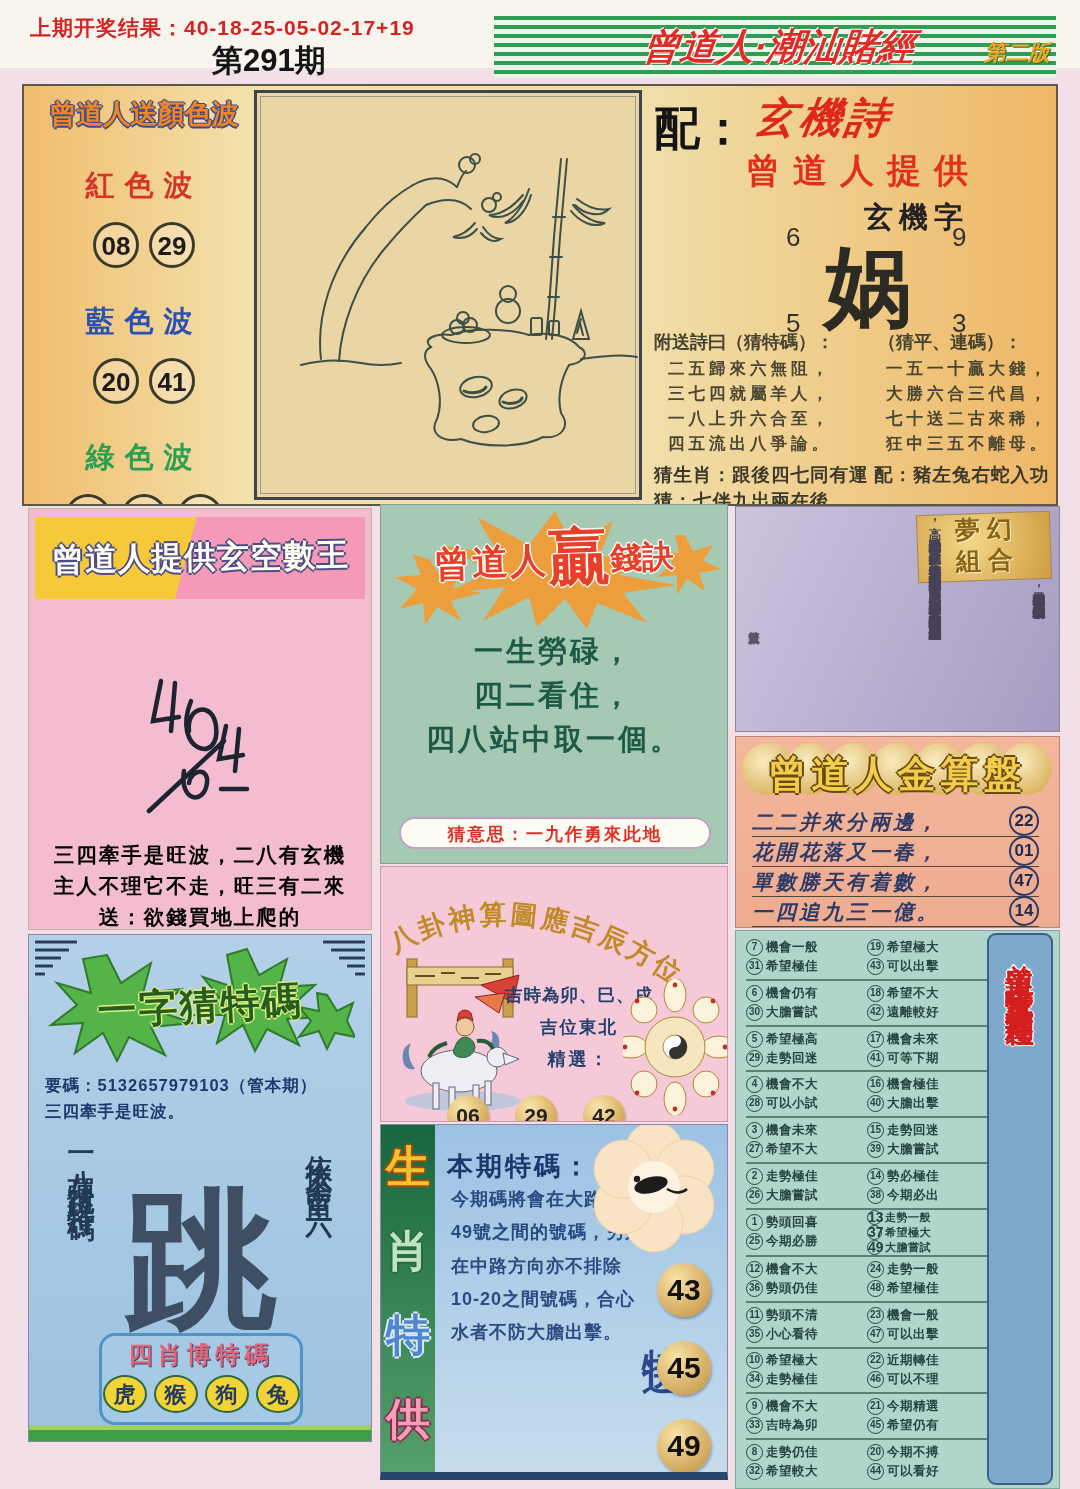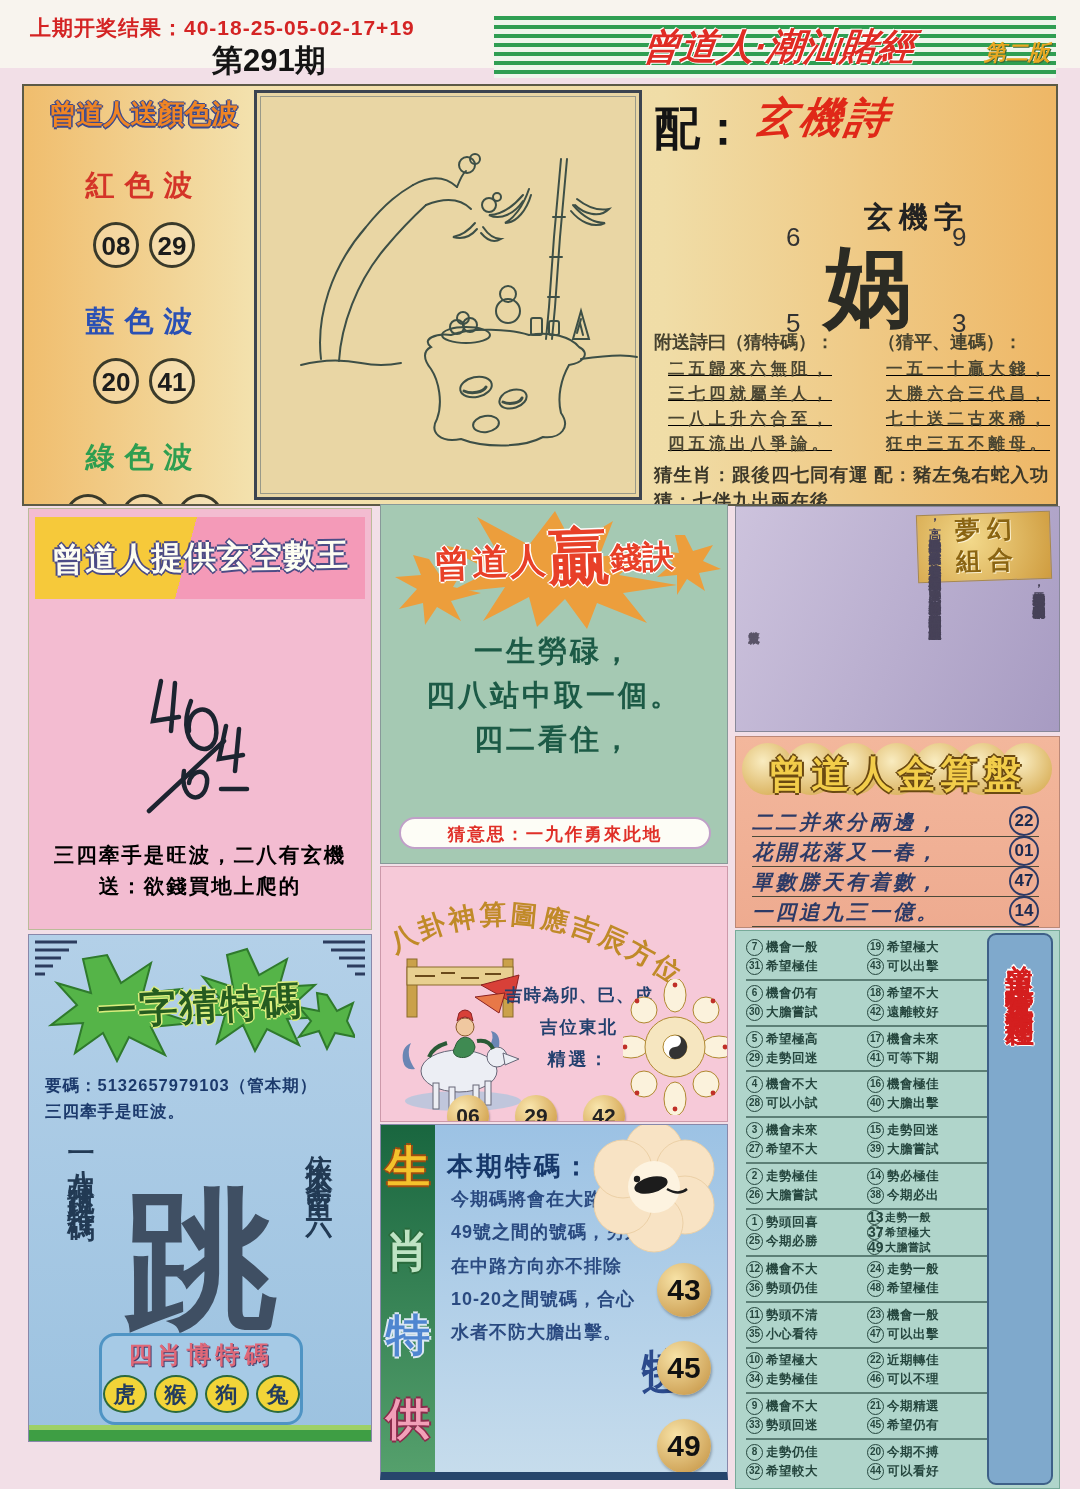--- a/index.html
+++ b/index.html
@@ -226,6 +226,7 @@
     <div class="mystic">
       <div class="m-pei">配：</div>
       <div class="m-t1">玄機詩</div>
+      <div class="m-prov">曾道人提供</div>
       <div class="m-wl">玄機字</div>
       <div class="m-corner" style="left:140px;top:132px;">6</div>
       <div class="m-corner" style="left:306px;top:132px;">9</div>

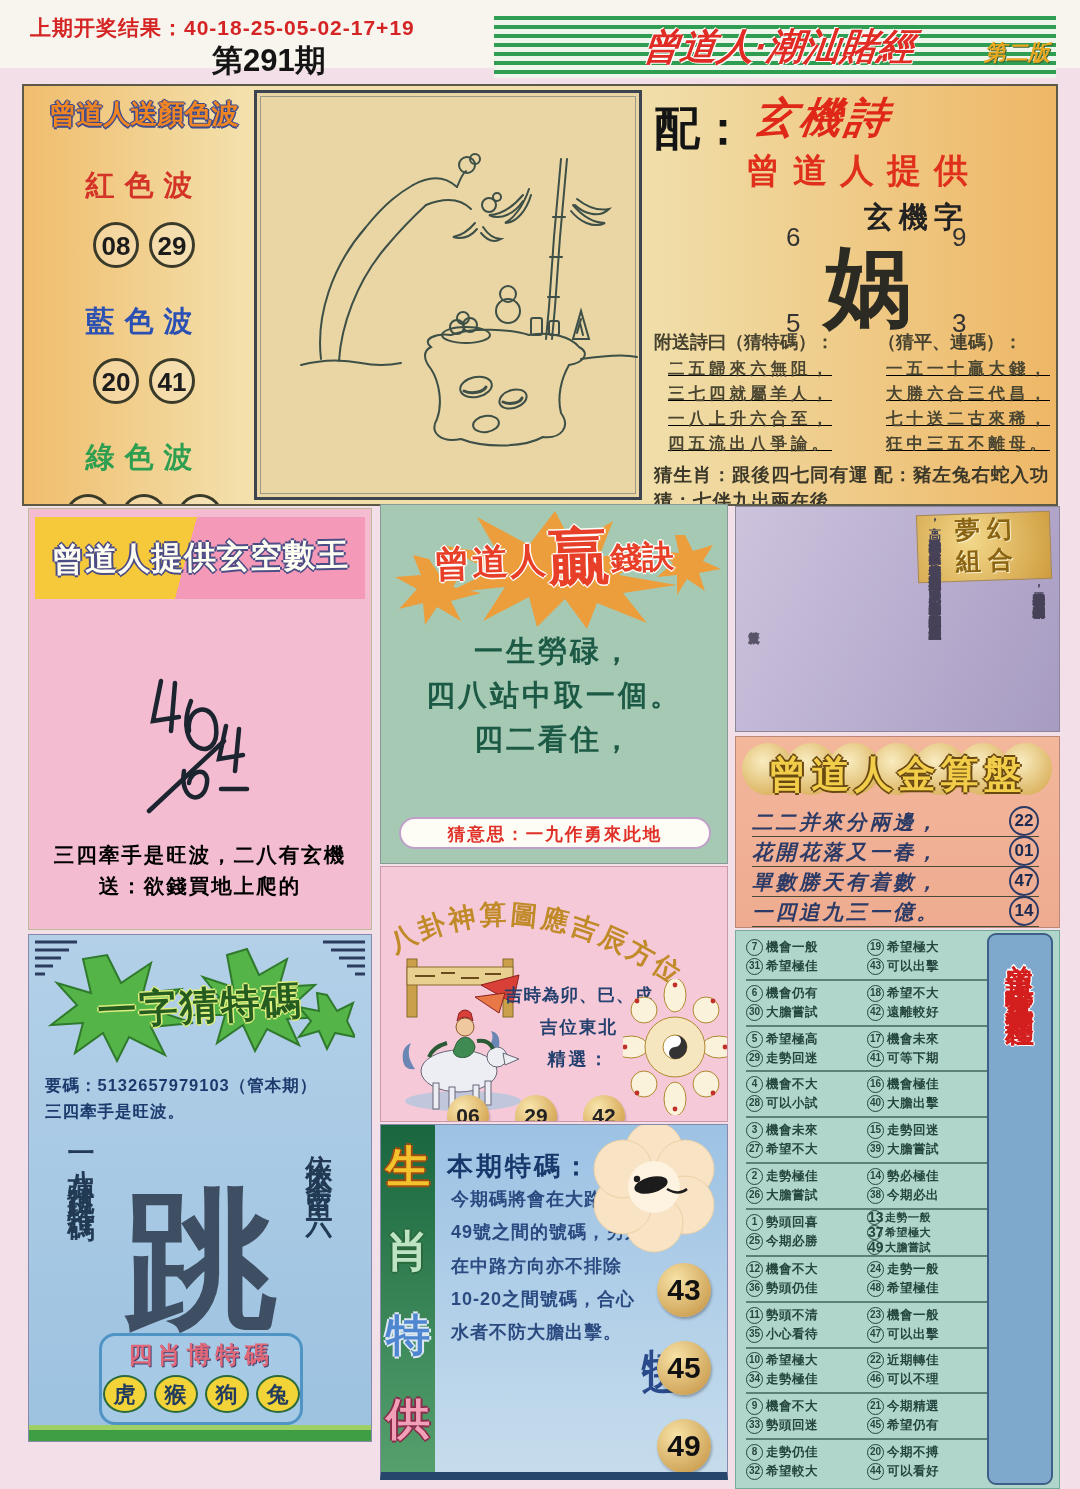--- a/index.html
+++ b/index.html
@@ -39,7 +39,7 @@
   .m-corner{position:absolute;font-size:26px;color:#333;}
   .m-word{position:absolute;left:178px;top:138px;font-size:88px;font-weight:bold;color:#2b2b24;}
   .m-head{position:absolute;font-size:18px;font-weight:bold;color:#46422f;}
-  .m-poem{position:absolute;width:210px;text-decoration:underline;}
+  .m-poem{position:absolute;width:210px;}
   .m-poem div{font-size:16.5px;font-weight:bold;color:#4a4632;letter-spacing:4px;line-height:25px;}
   .m-foot{position:absolute;font-size:18.5px;font-weight:bold;color:#3c382a;letter-spacing:1px;}
   

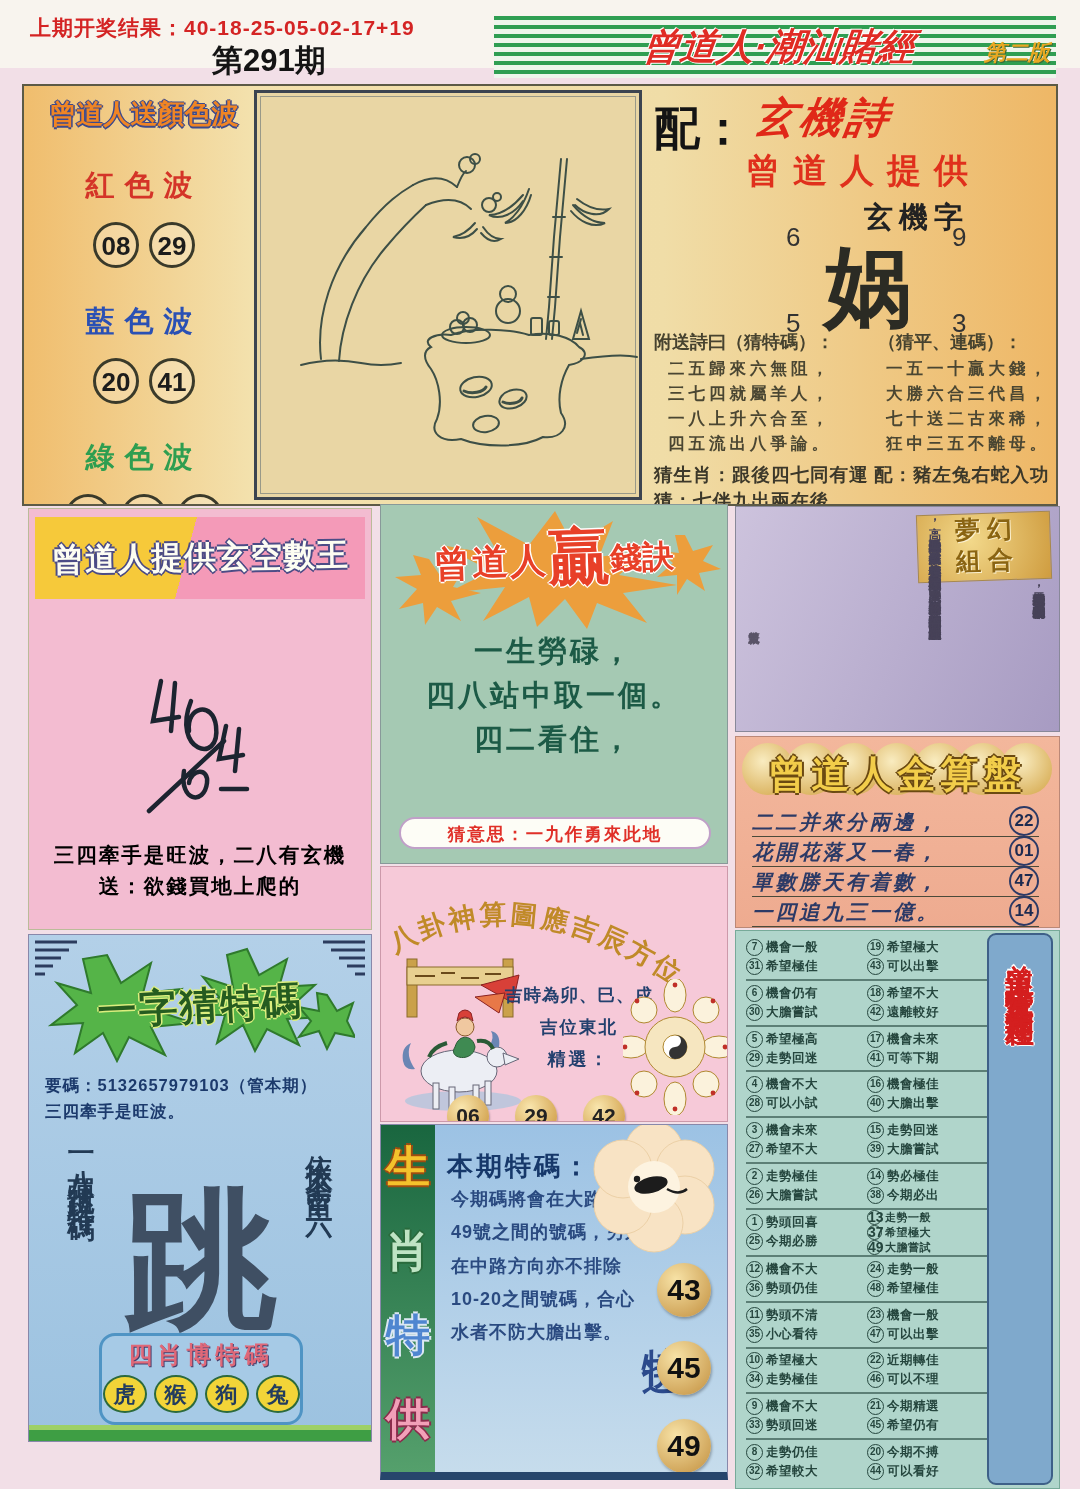--- a/index.html
+++ b/index.html
@@ -288,8 +288,8 @@
     </div>
     <div class="win-lines" id="win-lines">
         <div>一生勞碌，</div>
+        <div>四二看住，</div>
         <div>四八站中取一個。</div>
-        <div>四二看住，</div>
       </div>
     <div class="win-pill">猜意思：一九作勇來此地</div>
   </div>

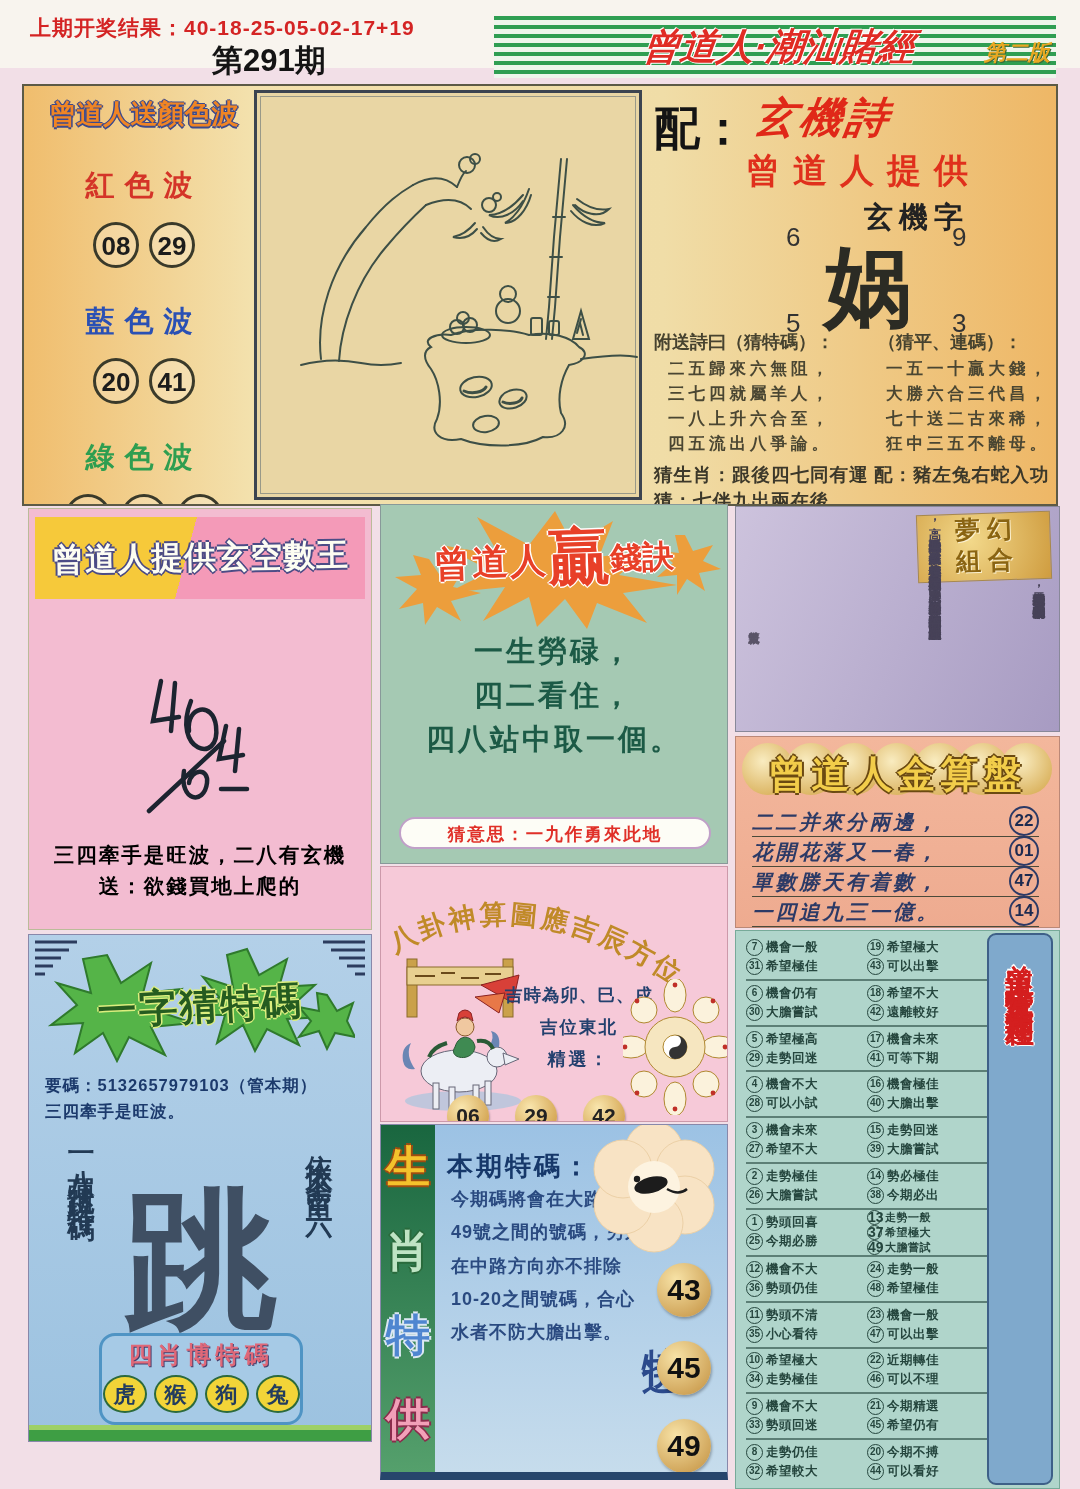--- a/index.html
+++ b/index.html
@@ -269,6 +269,7 @@
     </svg>
     <div class="xk-lines" id="xk-lines">
         <div>三四牽手是旺波，二八有玄機</div>
+        <div>主人不理它不走，旺三有二來</div>
         <div>送：欲錢買地上爬的</div>
       </div>
   </div>

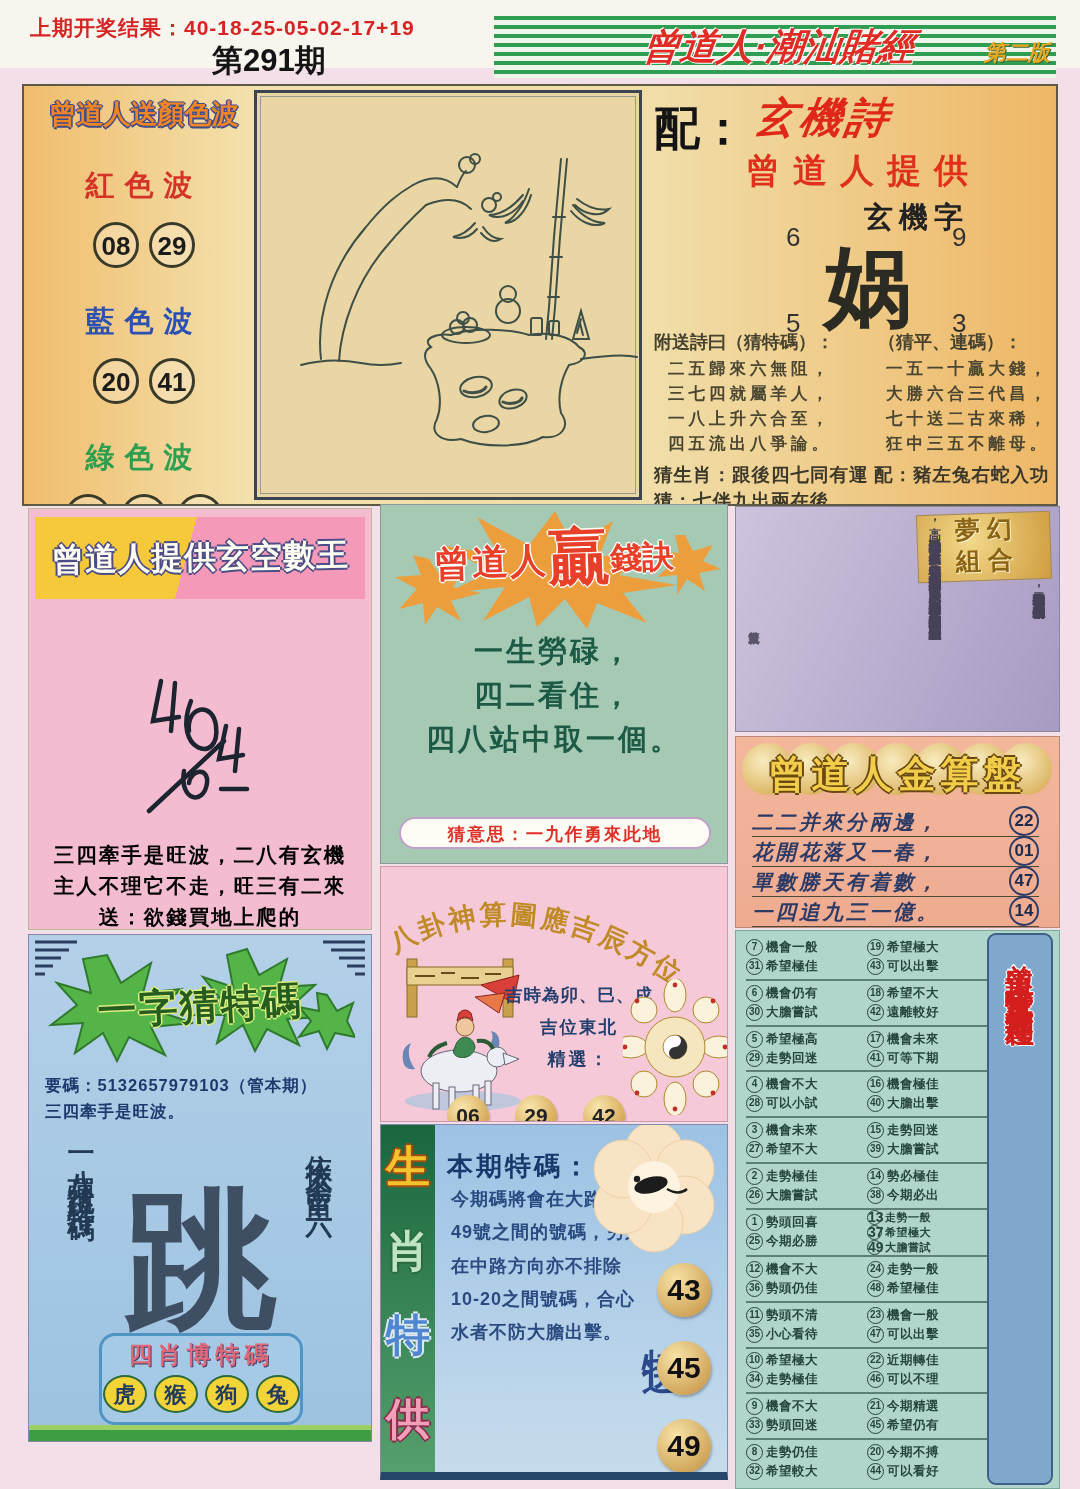--- a/index.html
+++ b/index.html
@@ -706,7 +706,7 @@
             </div>
             <div class="ft-entry">
               <span class="ft-circle">33</span>
-              <span class="ft-text">勢頭回迷</span>
+              <span class="ft-text">吉時為卯</span>
             </div>
           </div>
           <div class="ft-cell">

